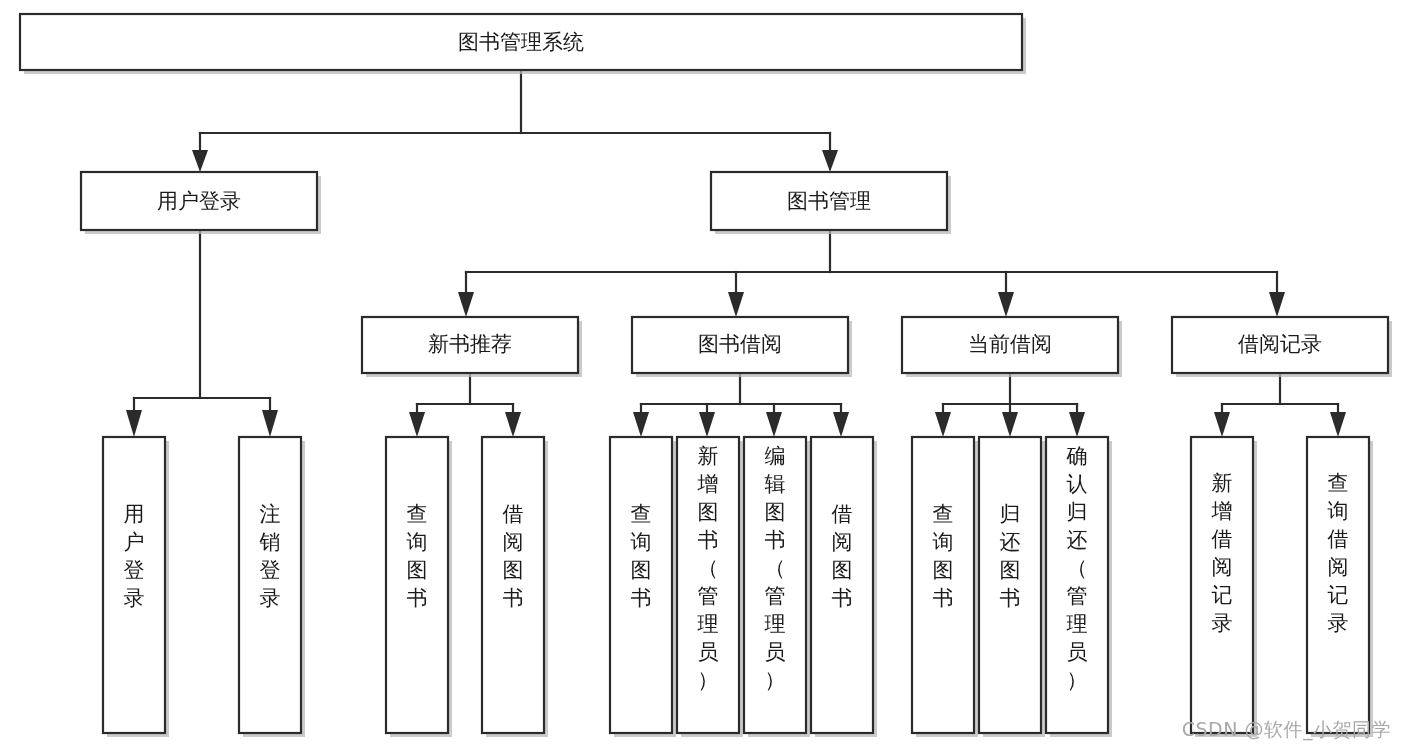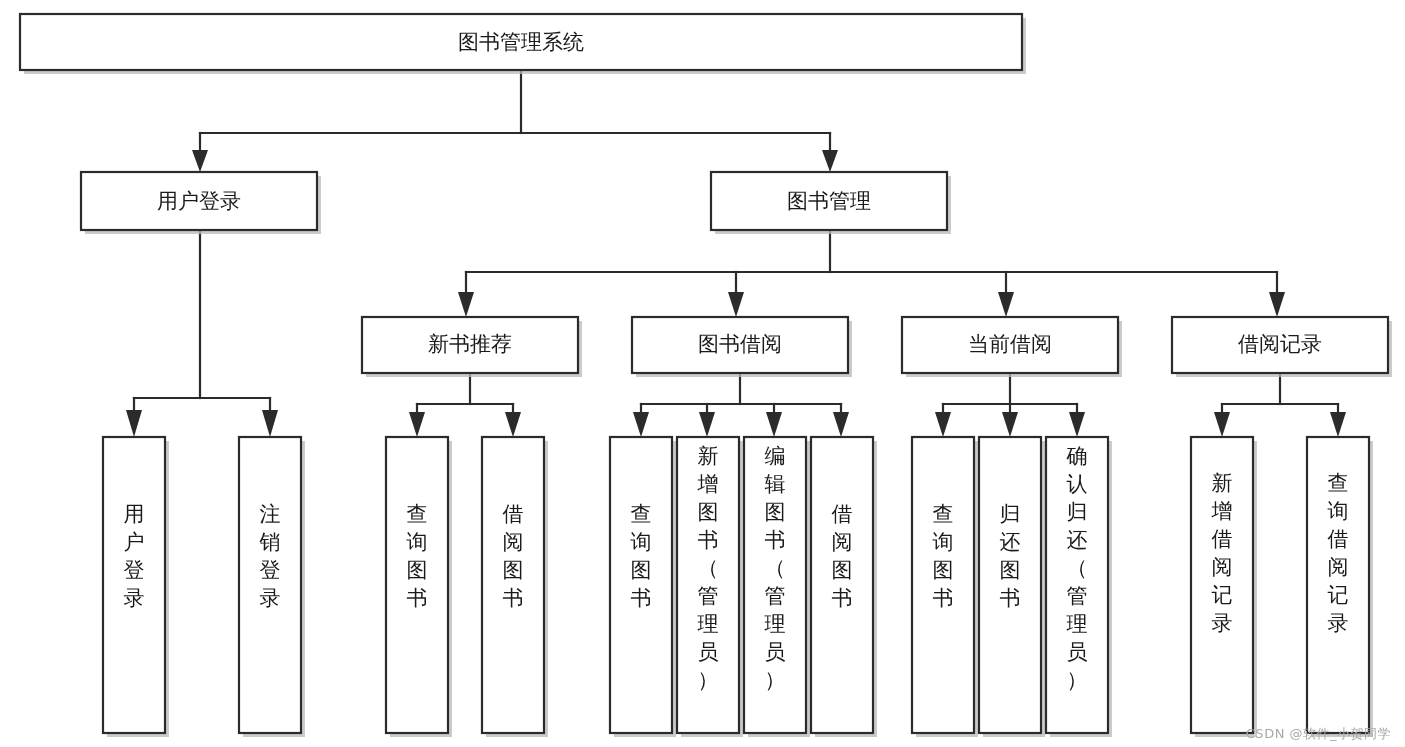--- a/index.html
+++ b/index.html
@@ -61,7 +61,7 @@
     right: 14px;
     bottom: 4px;
     font-family: "DejaVu Sans", "Liberation Sans", sans-serif;
-    font-size: 13px;
+    font-size: 19px;
     color: #a8a8a8;
     white-space: nowrap;
     letter-spacing: 0.5px;

